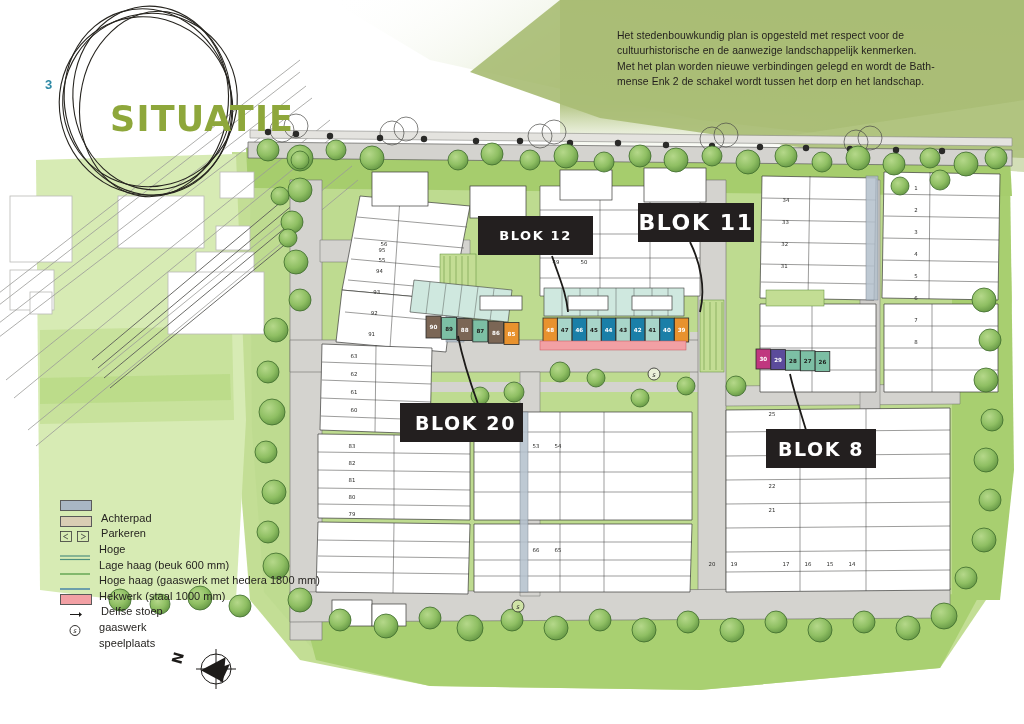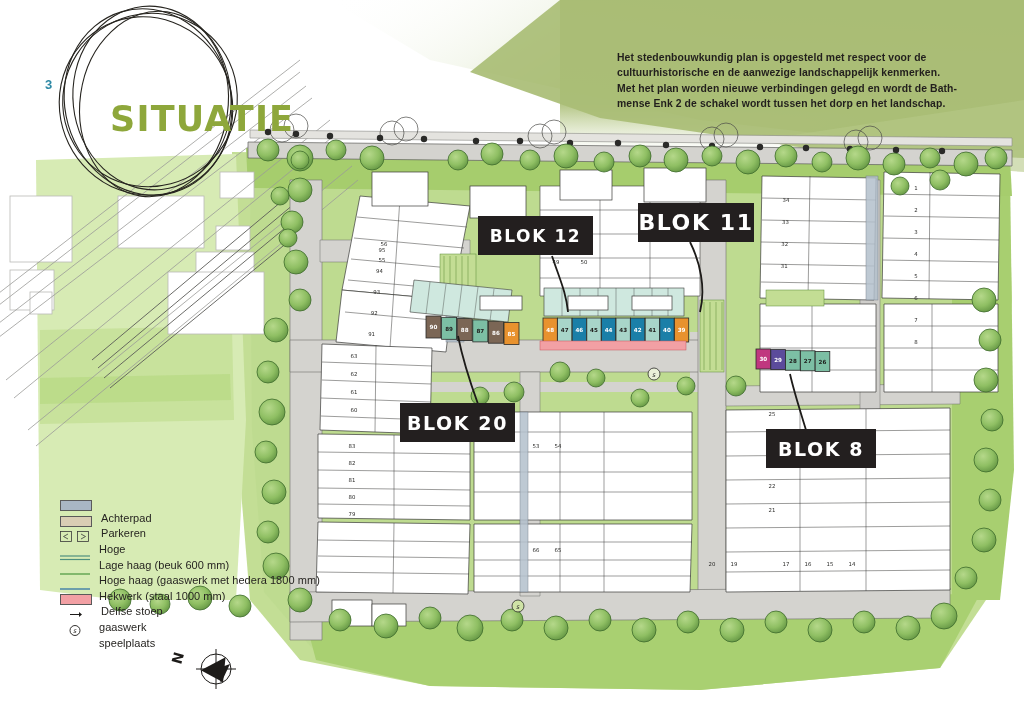--- a/index.html
+++ b/index.html
@@ -13,9 +13,8 @@
   #stage{position:absolute;inset:0;width:1024px;height:724px;overflow:hidden;background:#fff;}
   .hdr-text{
     position:absolute;left:617px;top:28px;width:350px;
-    font-size:10.4px;font-weight:bold;line-height:15.4px;color:#221f1d;
+    font-size:10.4px;font-weight:normal;line-height:15.4px;color:#221f1d;
     letter-spacing:0.1px;
-    margin-top:22px;
   }
   .hdr-text div{white-space:nowrap;}
 

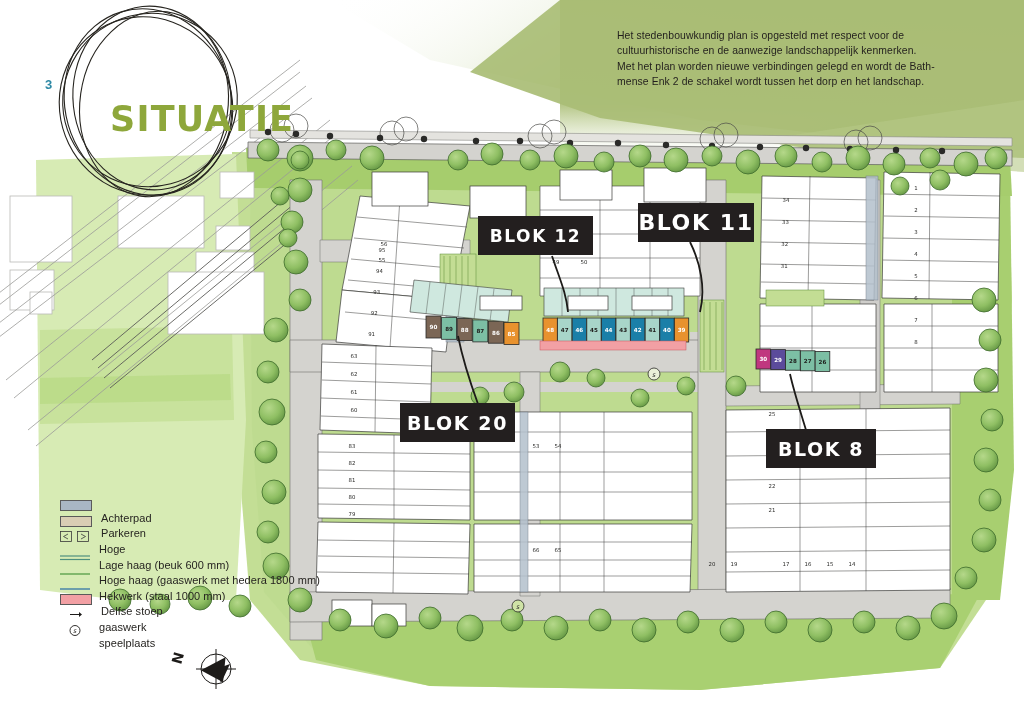--- a/index.html
+++ b/index.html
@@ -36,7 +36,7 @@
     display:flex;align-items:center;justify-content:center;
     letter-spacing:1.6px;
   }
-  #tag12{left:478px;top:216px;width:115px;height:39px;font-size:17px;}
+  #tag12{left:478px;top:216px;width:115px;height:39px;font-size:13px;}
   #tag11{left:638px;top:203px;width:116px;height:39px;font-size:22px;}
   #tag20{left:400px;top:403px;width:115px;height:39px;font-size:19px;}
   #tag8 {left:766px;top:429px;width:110px;height:39px;font-size:19px;}

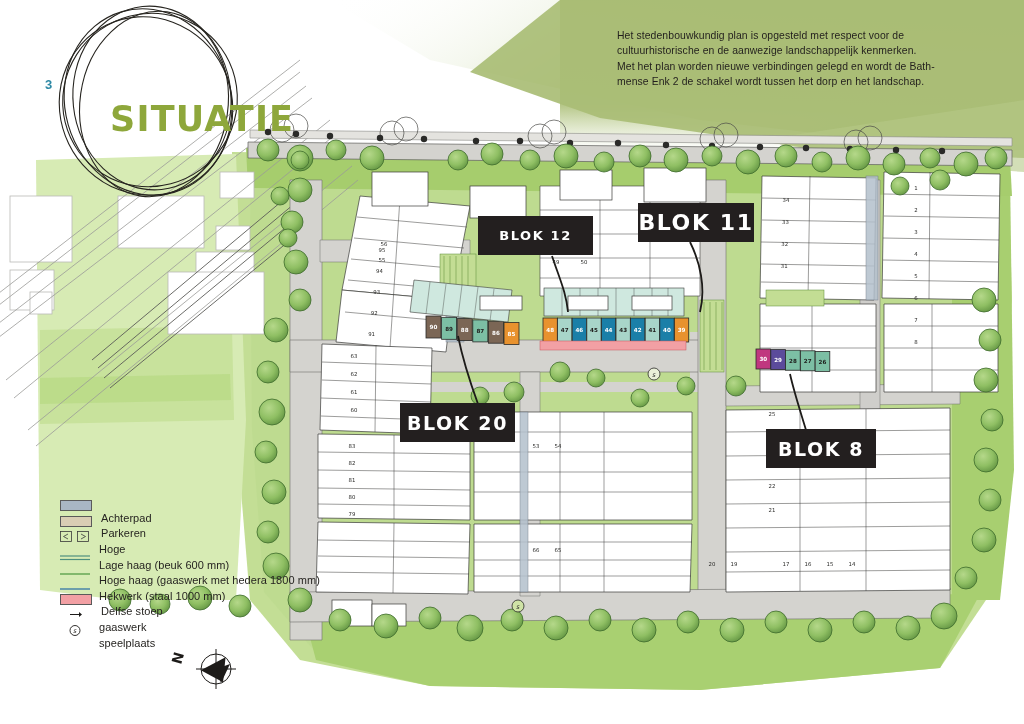--- a/index.html
+++ b/index.html
@@ -38,7 +38,7 @@
   }
   #tag12{left:478px;top:216px;width:115px;height:39px;font-size:13px;}
   #tag11{left:638px;top:203px;width:116px;height:39px;font-size:22px;}
-  #tag20{left:400px;top:403px;width:115px;height:39px;font-size:19px;}
+  #tag20{left:400px;top:403px;width:115px;height:39px;font-size:19px;padding-left:8px;}
   #tag8 {left:766px;top:429px;width:110px;height:39px;font-size:19px;}
 
   

